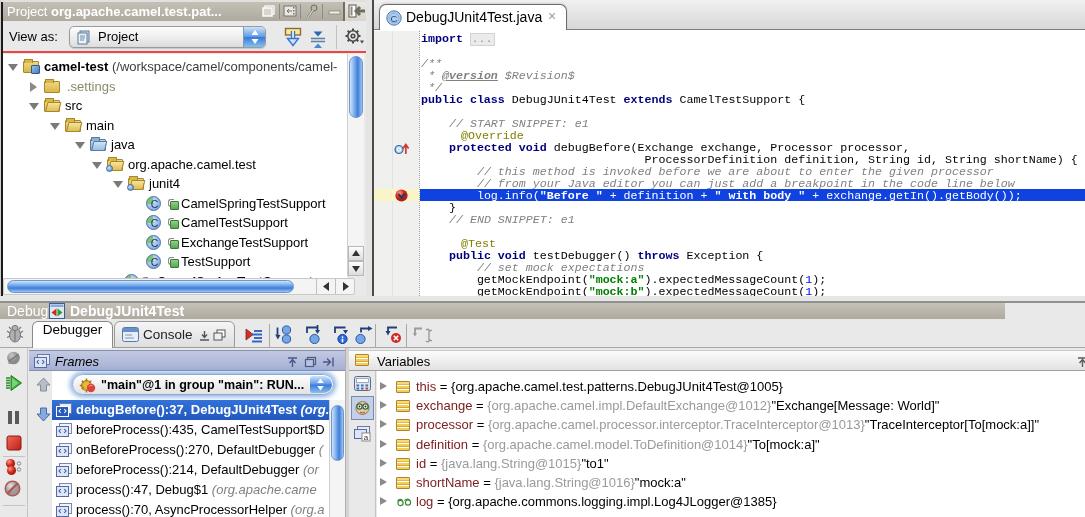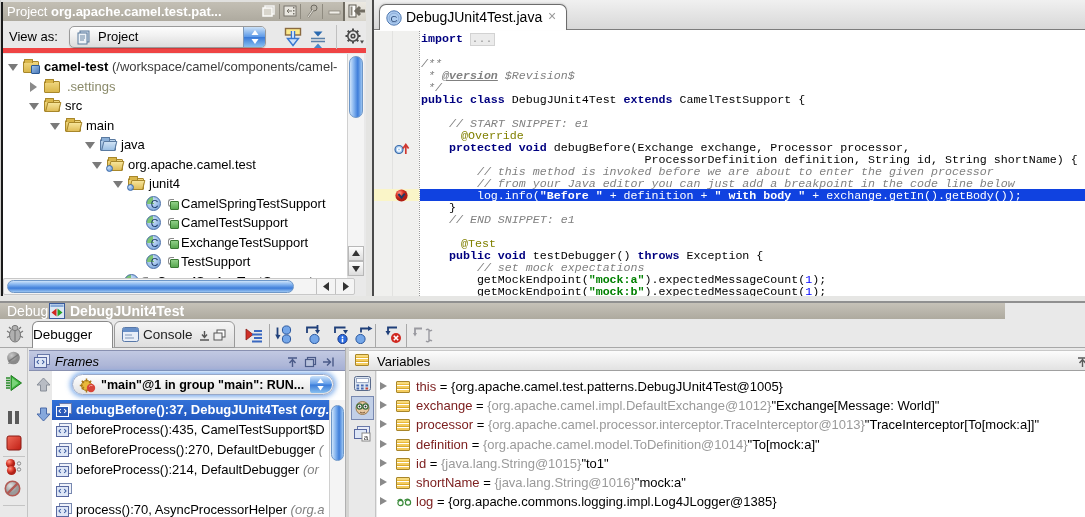--- a/index.html
+++ b/index.html
@@ -69,7 +69,7 @@
       </span>
     </div>
 
-    <div class="abs" style="left:3px;top:21px;width:363px;height:32px;background:#e9e9e9;border-bottom:5px solid #ef4444;">
+    <div class="abs" style="left:3px;top:21px;width:363px;height:32px;background:#e9e9e9;border-bottom:2px solid #ef4444;">
       <span class="abs" style="left:6px;top:8px;font-size:13px;color:#000;">View as:</span>
 
       <span class="abs" style="left:66px;top:5px;width:197px;height:22px;border:1px solid #9a9a9a;border-radius:5px;background:linear-gradient(#fdfdfd,#f0f0f0 45%,#dcdcdc);box-shadow:0 1px 1px rgba(0,0,0,.15);">

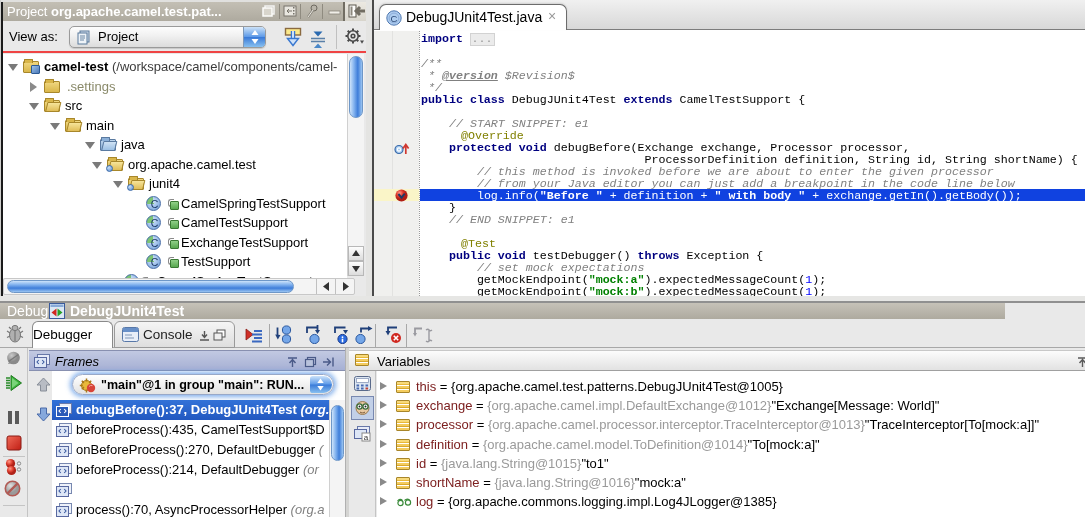--- a/index.html
+++ b/index.html
@@ -135,7 +135,7 @@
           <span class="icn fold-open" style="left:62px;top:3px;"></span>
           <span style="position:absolute;left:83px;top:2px;">main</span>
         </div>
-      <div class="abs" style="left:14px;top:81px;width:344px;height:20px;">
+      <div class="abs" style="left:4px;top:81px;width:344px;height:20px;">
           <span class="tri-open" style="position:absolute;left:68px;top:7px;"></span>
           <span class="icn fold-java" style="left:83px;top:3px;"></span>
           <span style="position:absolute;left:104px;top:2px;">java</span>

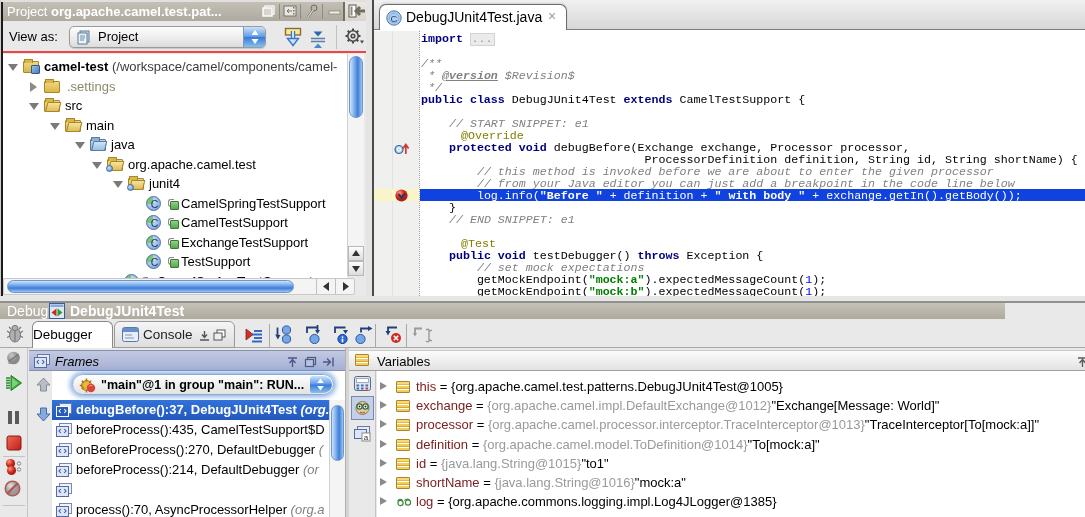--- a/index.html
+++ b/index.html
@@ -297,7 +297,7 @@
           <ellipse cx="10" cy="5" rx="3" ry="2.6" fill="#b0b0b0" stroke="#787878"></ellipse>
           <path d="M10 7 V18 M5 10 L2 8 M5 13 L2 14.5 M15 10 L18 8 M15 13 L18 14.5 M6 6 L4 4 M14 6 L16 4" stroke="#787878" stroke-width="1.2" fill="none"></path>
         </svg>
-      <div class="abs" style="left:32px;top:2px;width:81px;height:27px;background:#fff;border:1px solid #8a8a8a;border-bottom:none;border-radius:6px 6px 0 0;font-size:13.5px;color:#000;padding-top:5px;">Debugger</div>
+      <div class="abs" style="left:32px;top:2px;width:81px;height:27px;background:#fff;border:1px solid #8a8a8a;border-bottom:none;border-radius:6px 6px 0 0;text-align:center;font-size:13.5px;color:#000;">Debugger</div>
       <div class="abs" style="left:114px;top:2px;width:121px;height:27px;background:linear-gradient(#f5f5f5,#dedede);border:1px solid #9a9a9a;border-radius:6px 6px 0 0;font-size:13.5px;color:#222;">
         <svg class="abs" style="left:7px;top:5px;" width="17" height="15">
             <rect x="0.5" y="0.5" width="16" height="14" rx="2" fill="#e8eef8" stroke="#5878a8"></rect>

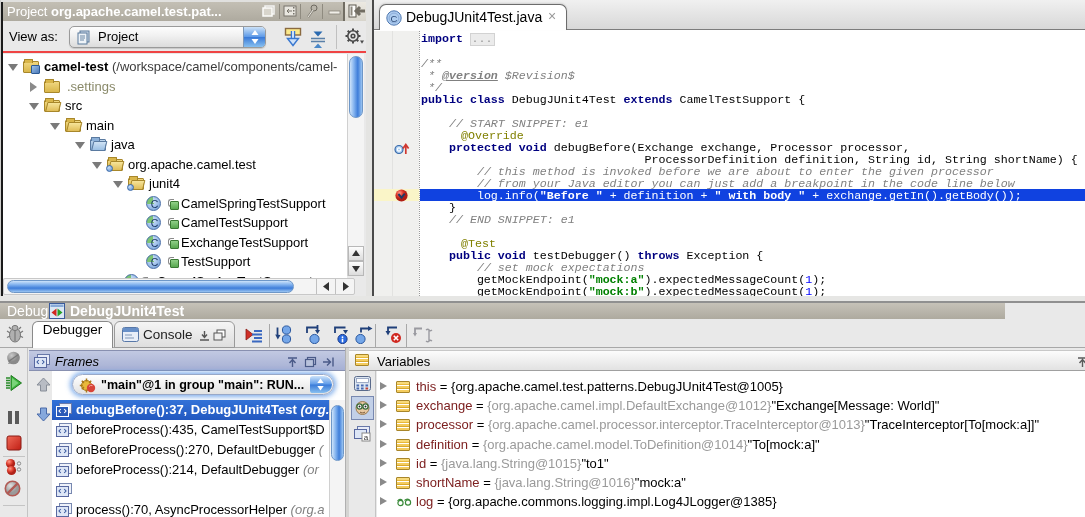--- a/index.html
+++ b/index.html
@@ -500,6 +500,7 @@
               <rect x="0.5" y="3.5" width="12" height="10" fill="#dde6f6" stroke="#5868a0"></rect>
               <path d="M4.8 6 L3 8 L4.8 10 M8.2 6 L10 8 L8.2 10" stroke="#3a5aa0" stroke-width="1.1" fill="none"></path>
             </svg>
+            <span class="ft">process():47, Debug$1 <i class="pkg">(org.apache.came</i></span>
           </div>
         <div class="abs fr" style="left:0;top:129px;">
             <svg class="fsvg" width="16" height="15">

